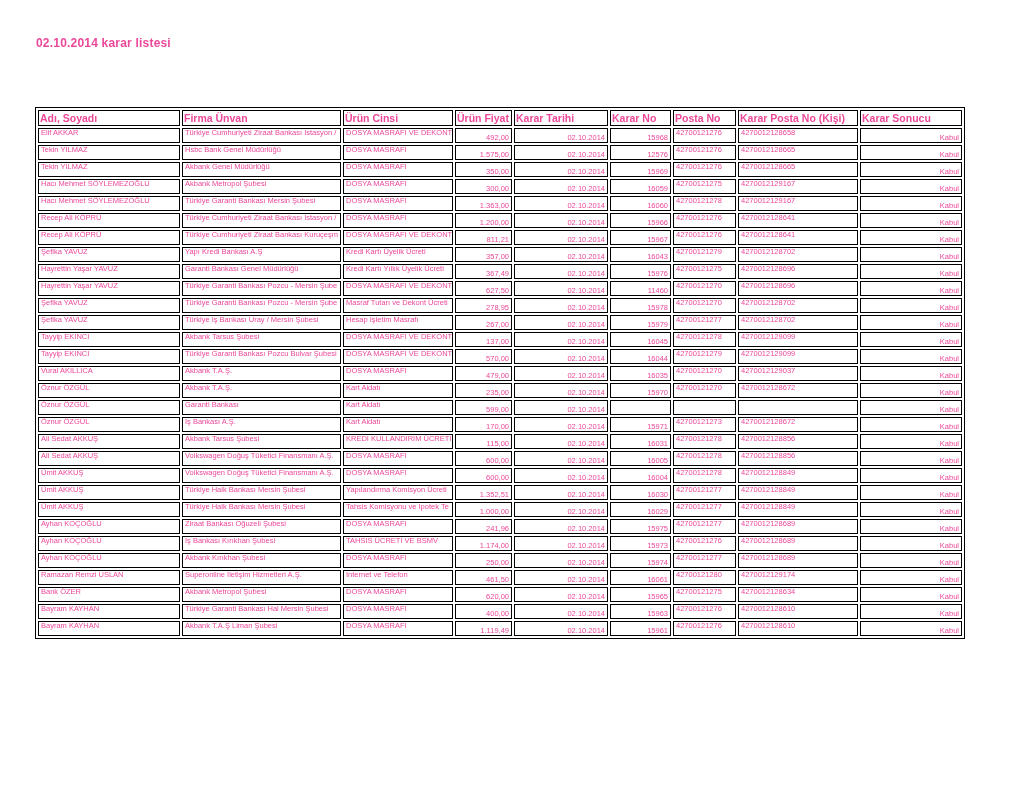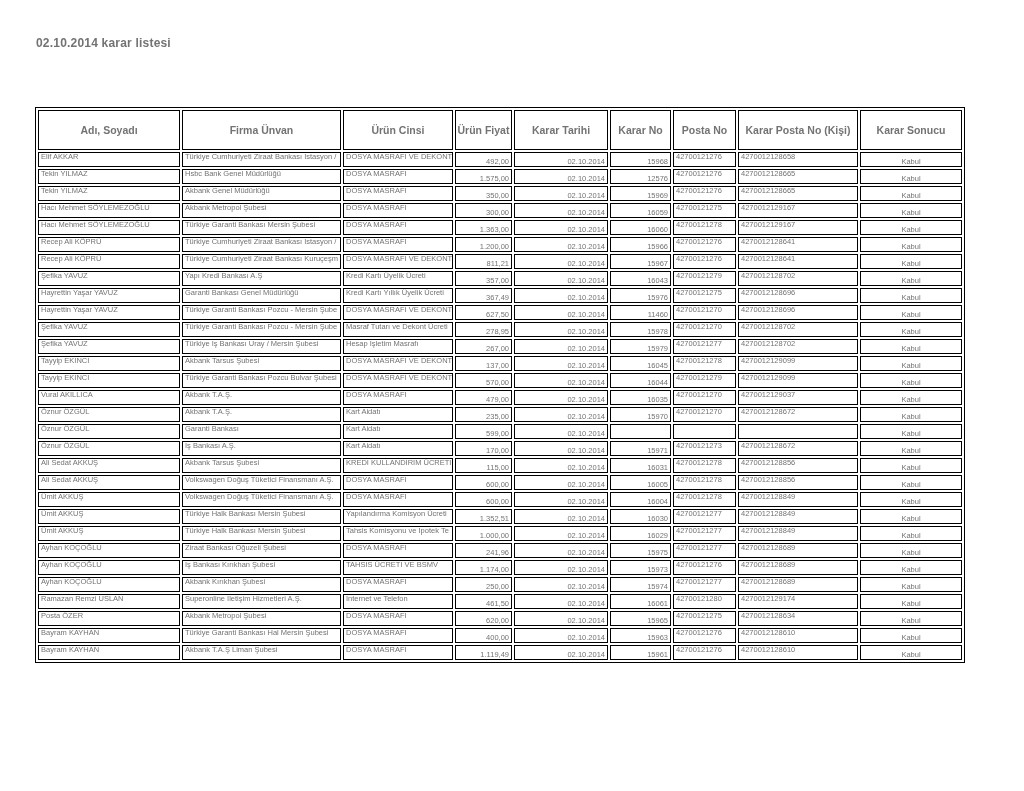--- a/index.html
+++ b/index.html
@@ -13,7 +13,7 @@
     height: 791px;
     background: #ffffff;
     font-family: "Liberation Sans", sans-serif;
-    color: #737373;
+    color: #ec4899;
     overflow: hidden;
   }
   .title {

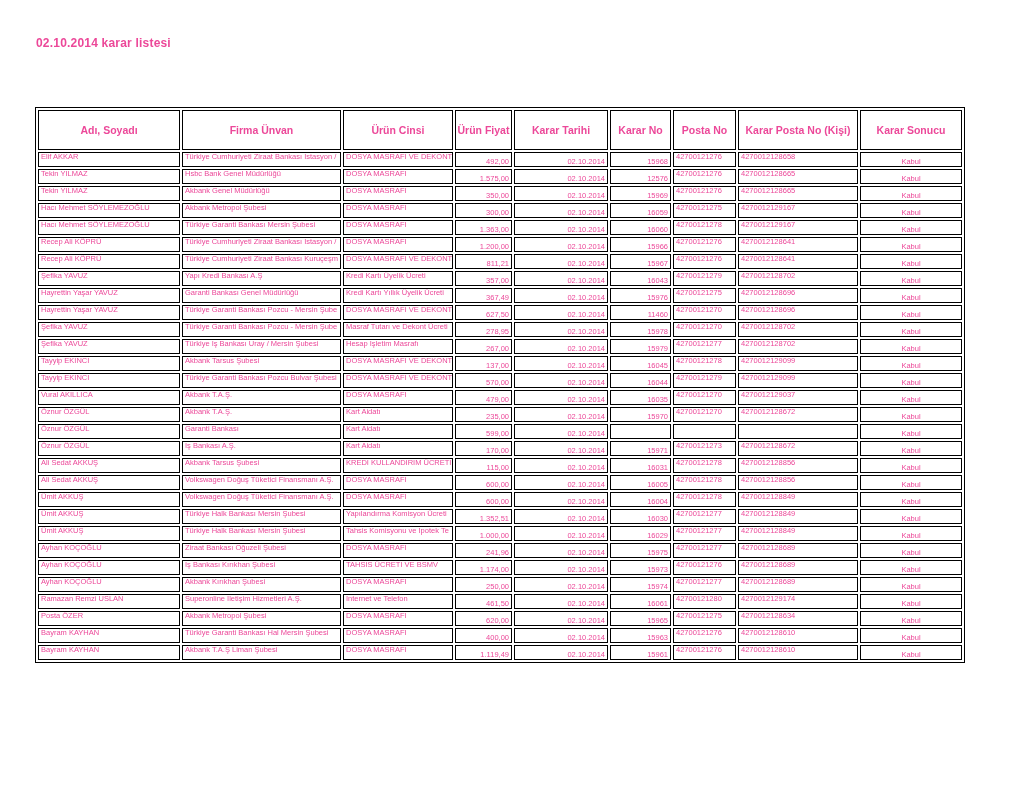--- a/index.html
+++ b/index.html
@@ -41,9 +41,9 @@
     height: 14px;
     font-size: 10.5px;
     font-weight: bold;
-    text-align: center;
+    text-align: left;
     vertical-align: middle;
-    padding: 12px 1px;
+    padding: 0 1px;
     white-space: nowrap;
     overflow: hidden;
   }

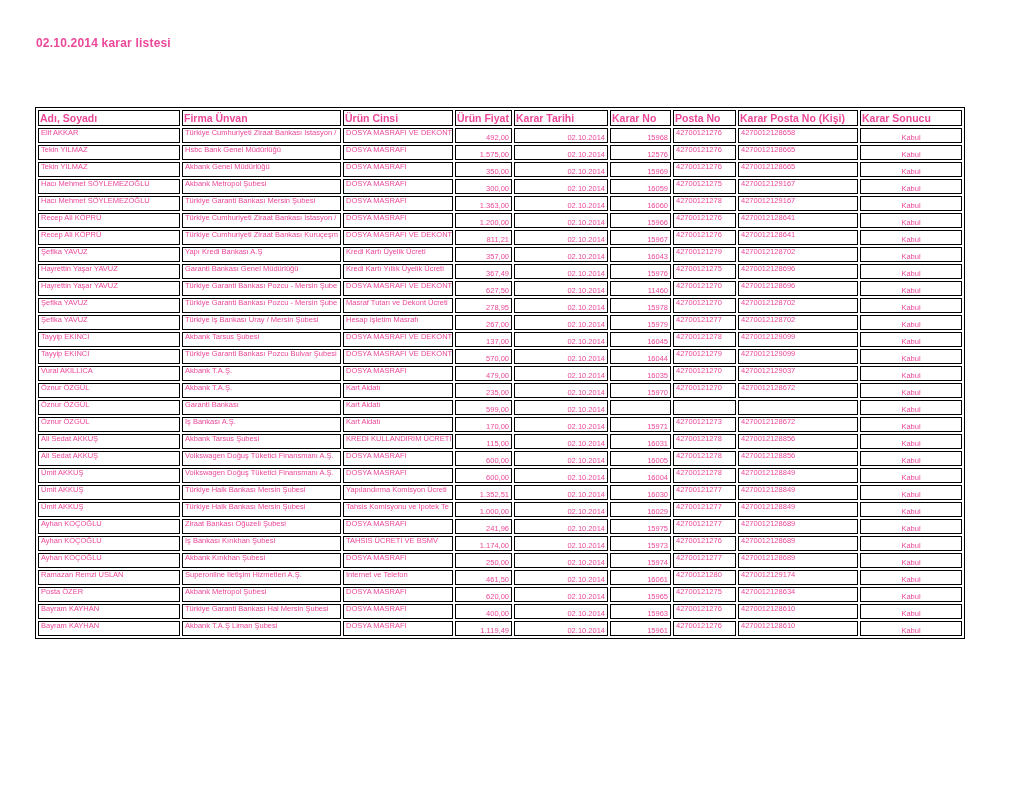--- a/index.html
+++ b/index.html
@@ -77,7 +77,7 @@
     padding-left: 1px;
   }
   td.c-sonuc {
-    text-align: center;
+    text-align: right;
     vertical-align: bottom;
     font-size: 8px;
     padding-bottom: 2px;

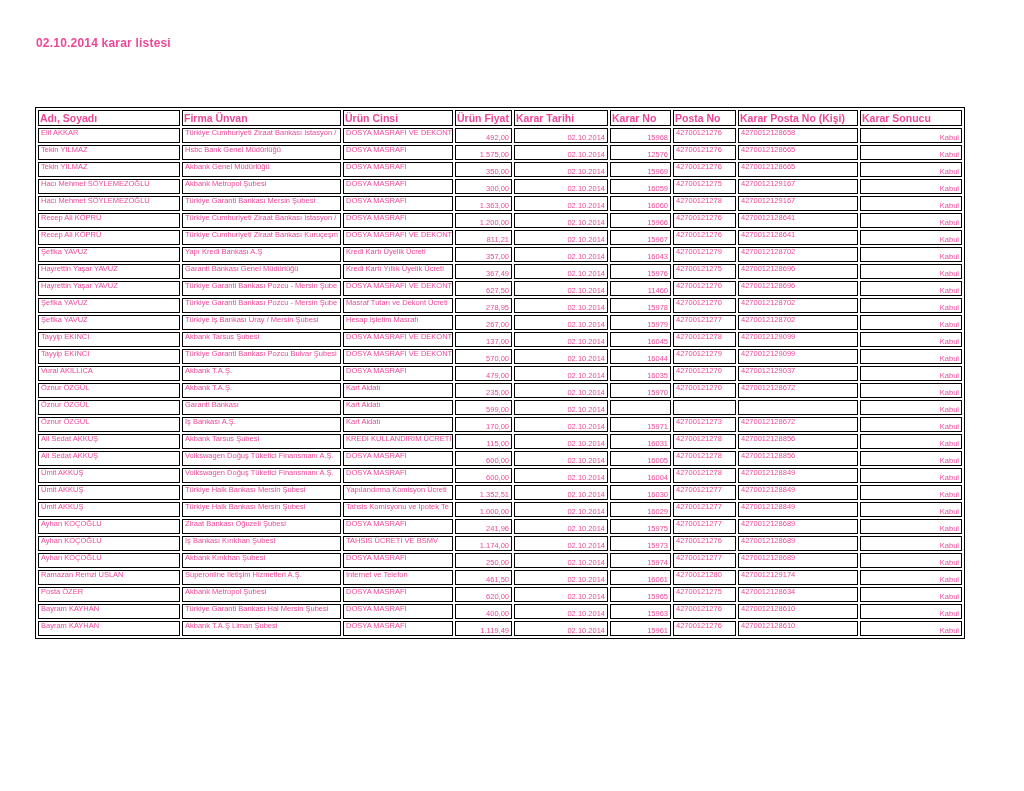--- a/index.html
+++ b/index.html
@@ -413,7 +413,7 @@
           <td class="c-sonuc">Kabul</td>
         </tr>
         <tr>
-          <td class="c-name">Posta ÖZER</td>
+          <td class="c-name">Bank ÖZER</td>
           <td class="c-firm">Akbank Metropol Şubesi</td>
           <td class="c-prod">DOSYA MASRAFI</td>
           <td class="c-price">620,00</td>

